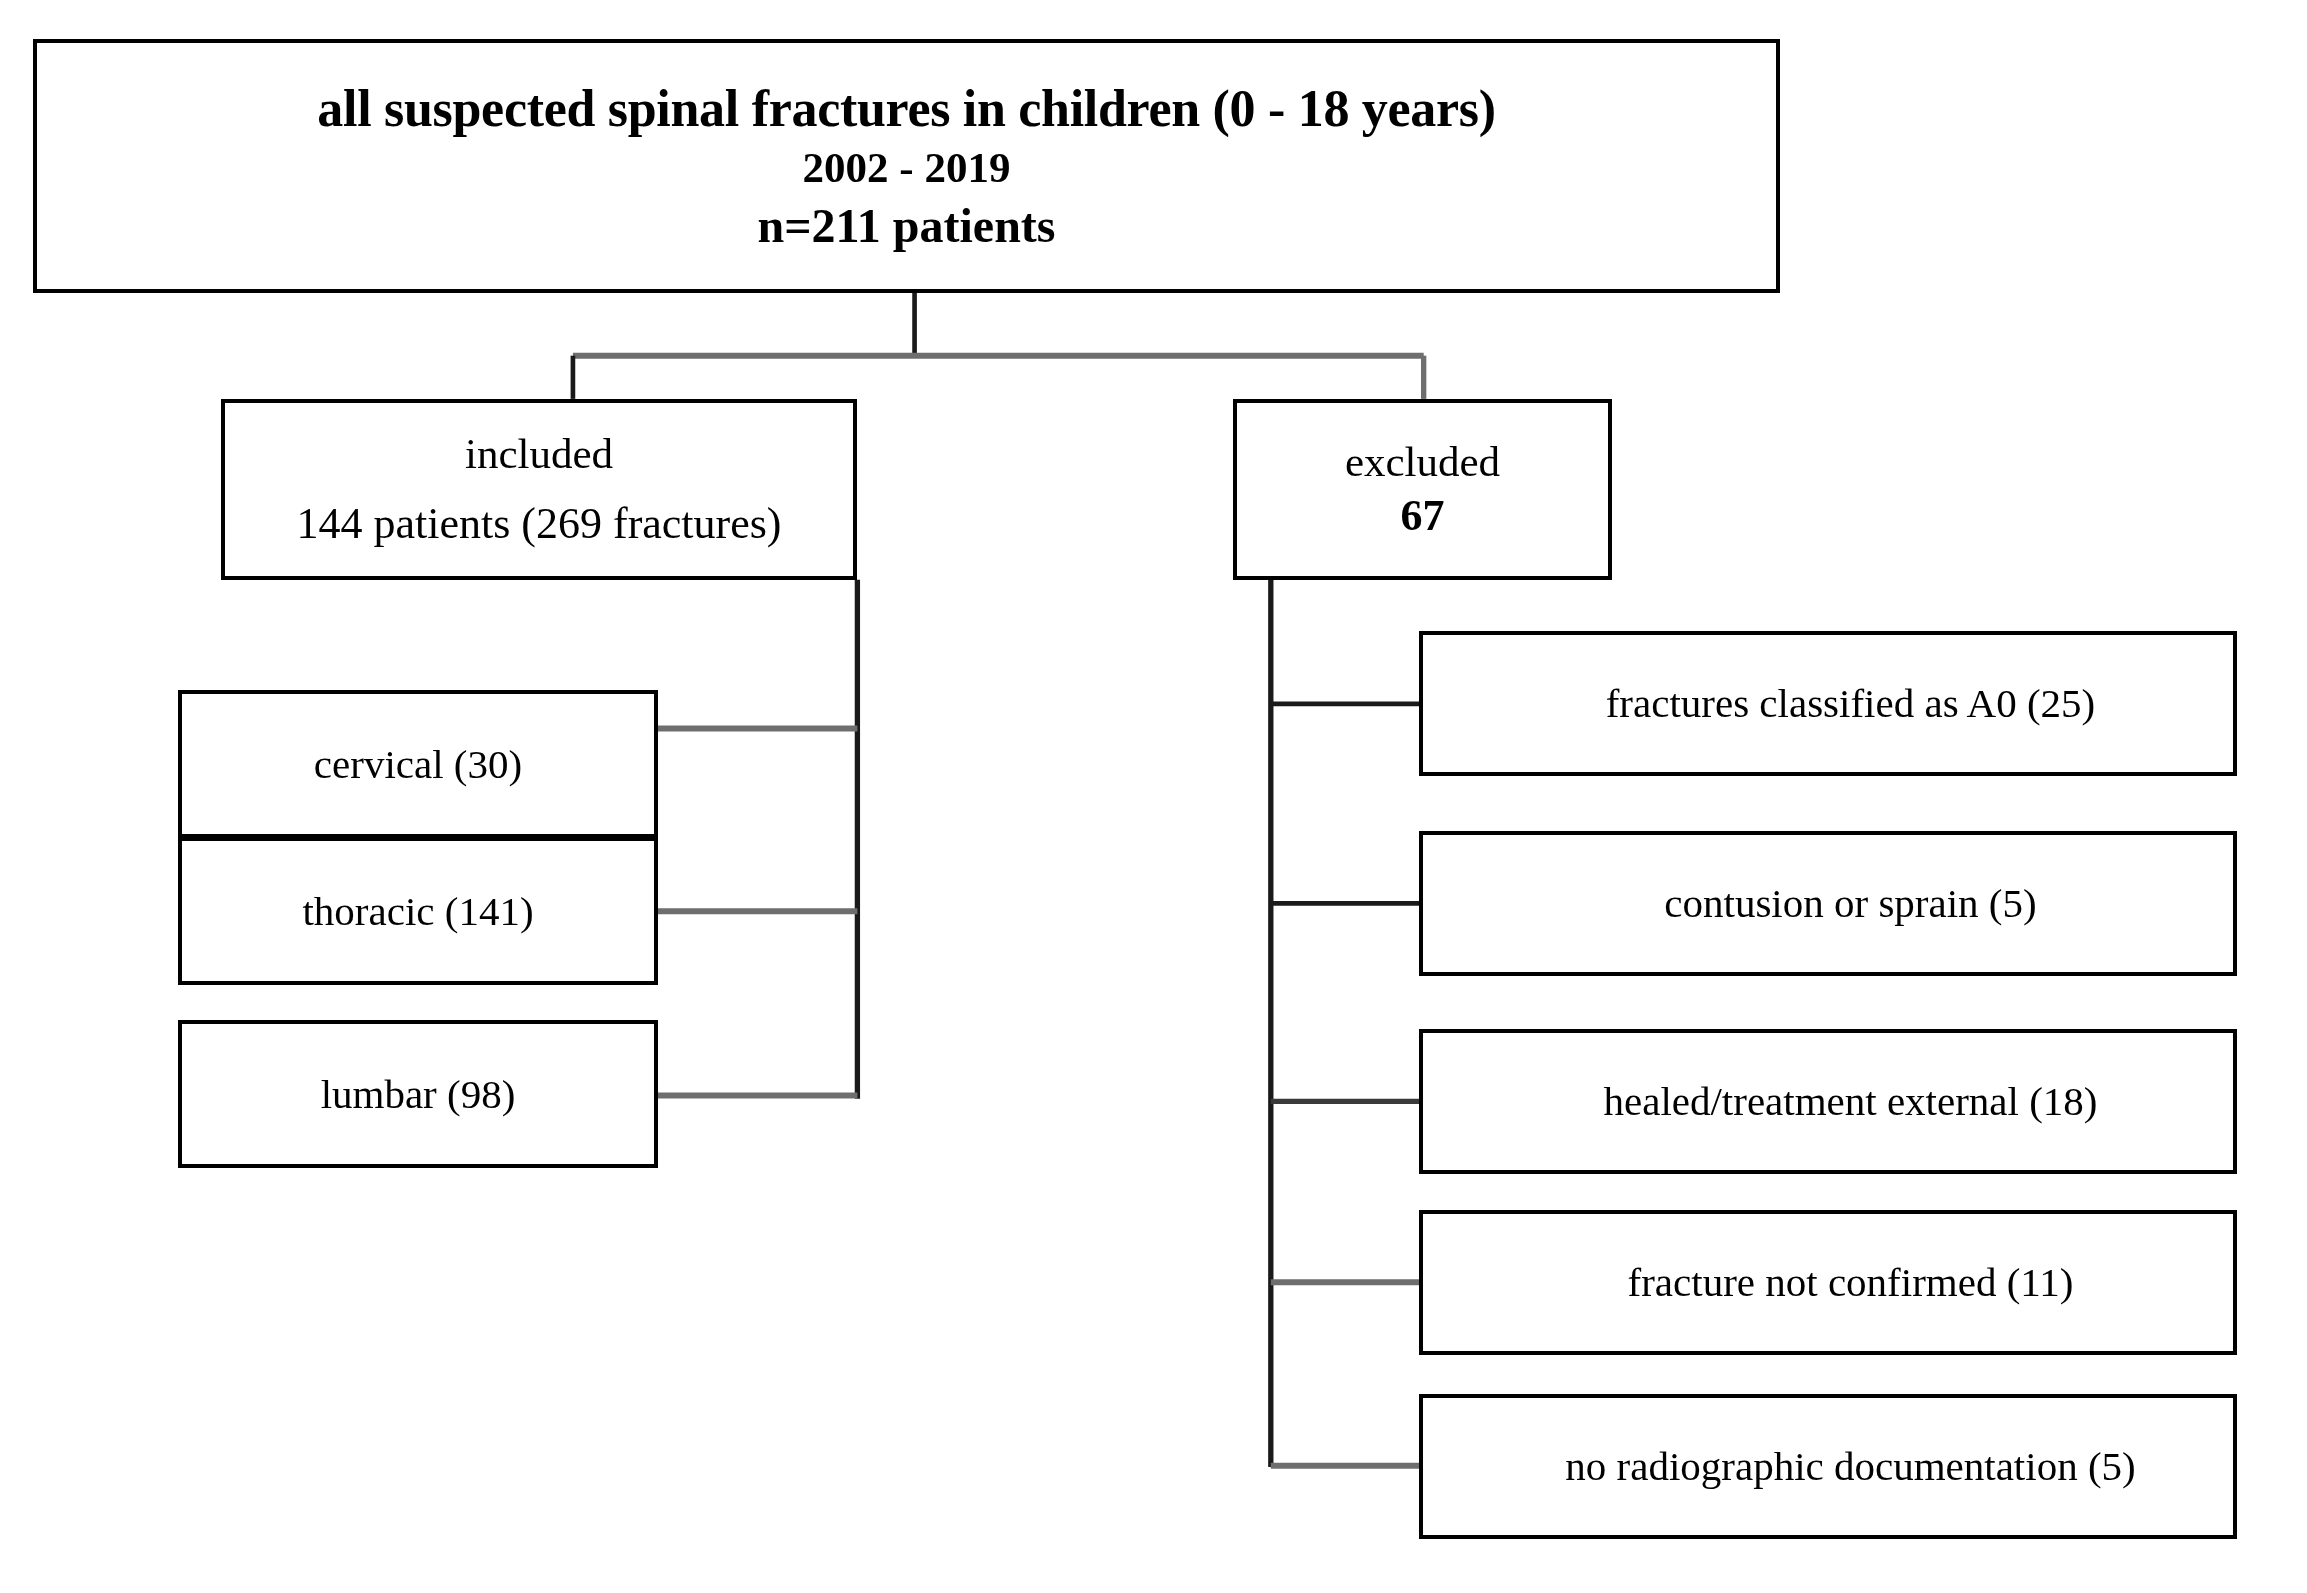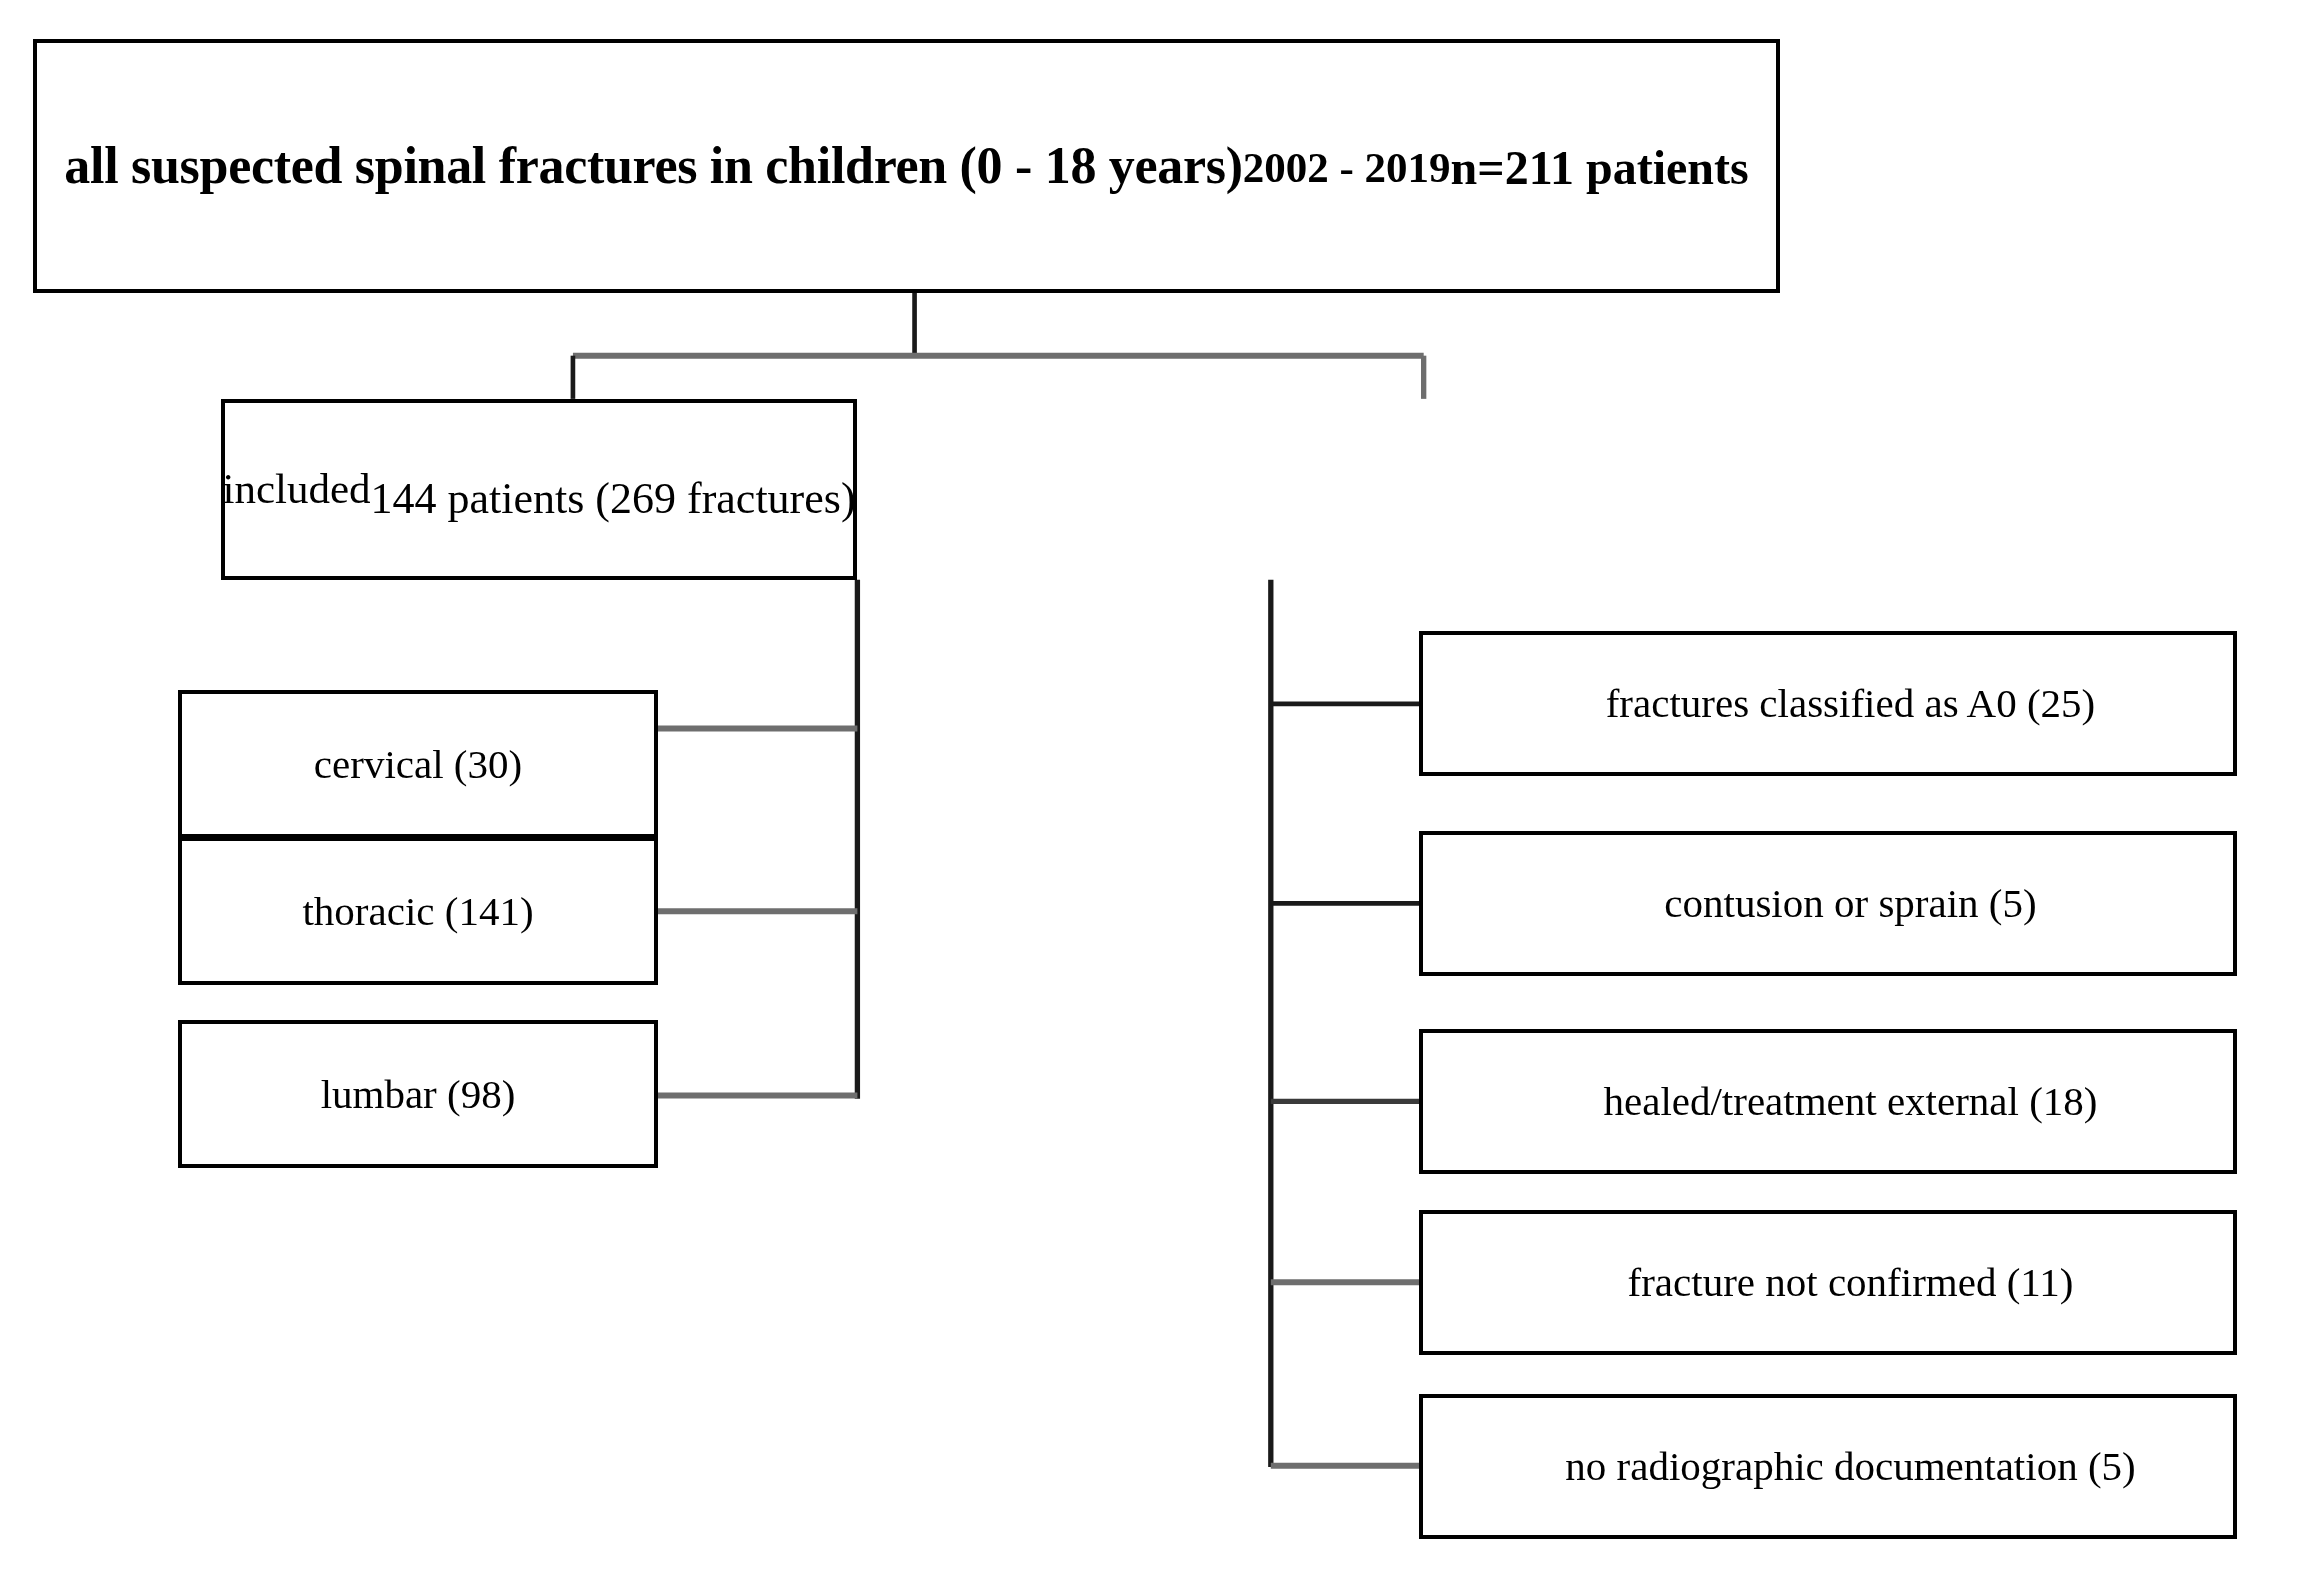--- a/index.html
+++ b/index.html
@@ -18,7 +18,7 @@
     background:#ffffff;
     border:4.7px solid #000000;
     display:flex;
-    flex-direction:row;
+    flex-direction:column;
     align-items:center;
     justify-content:center;
     text-align:center;

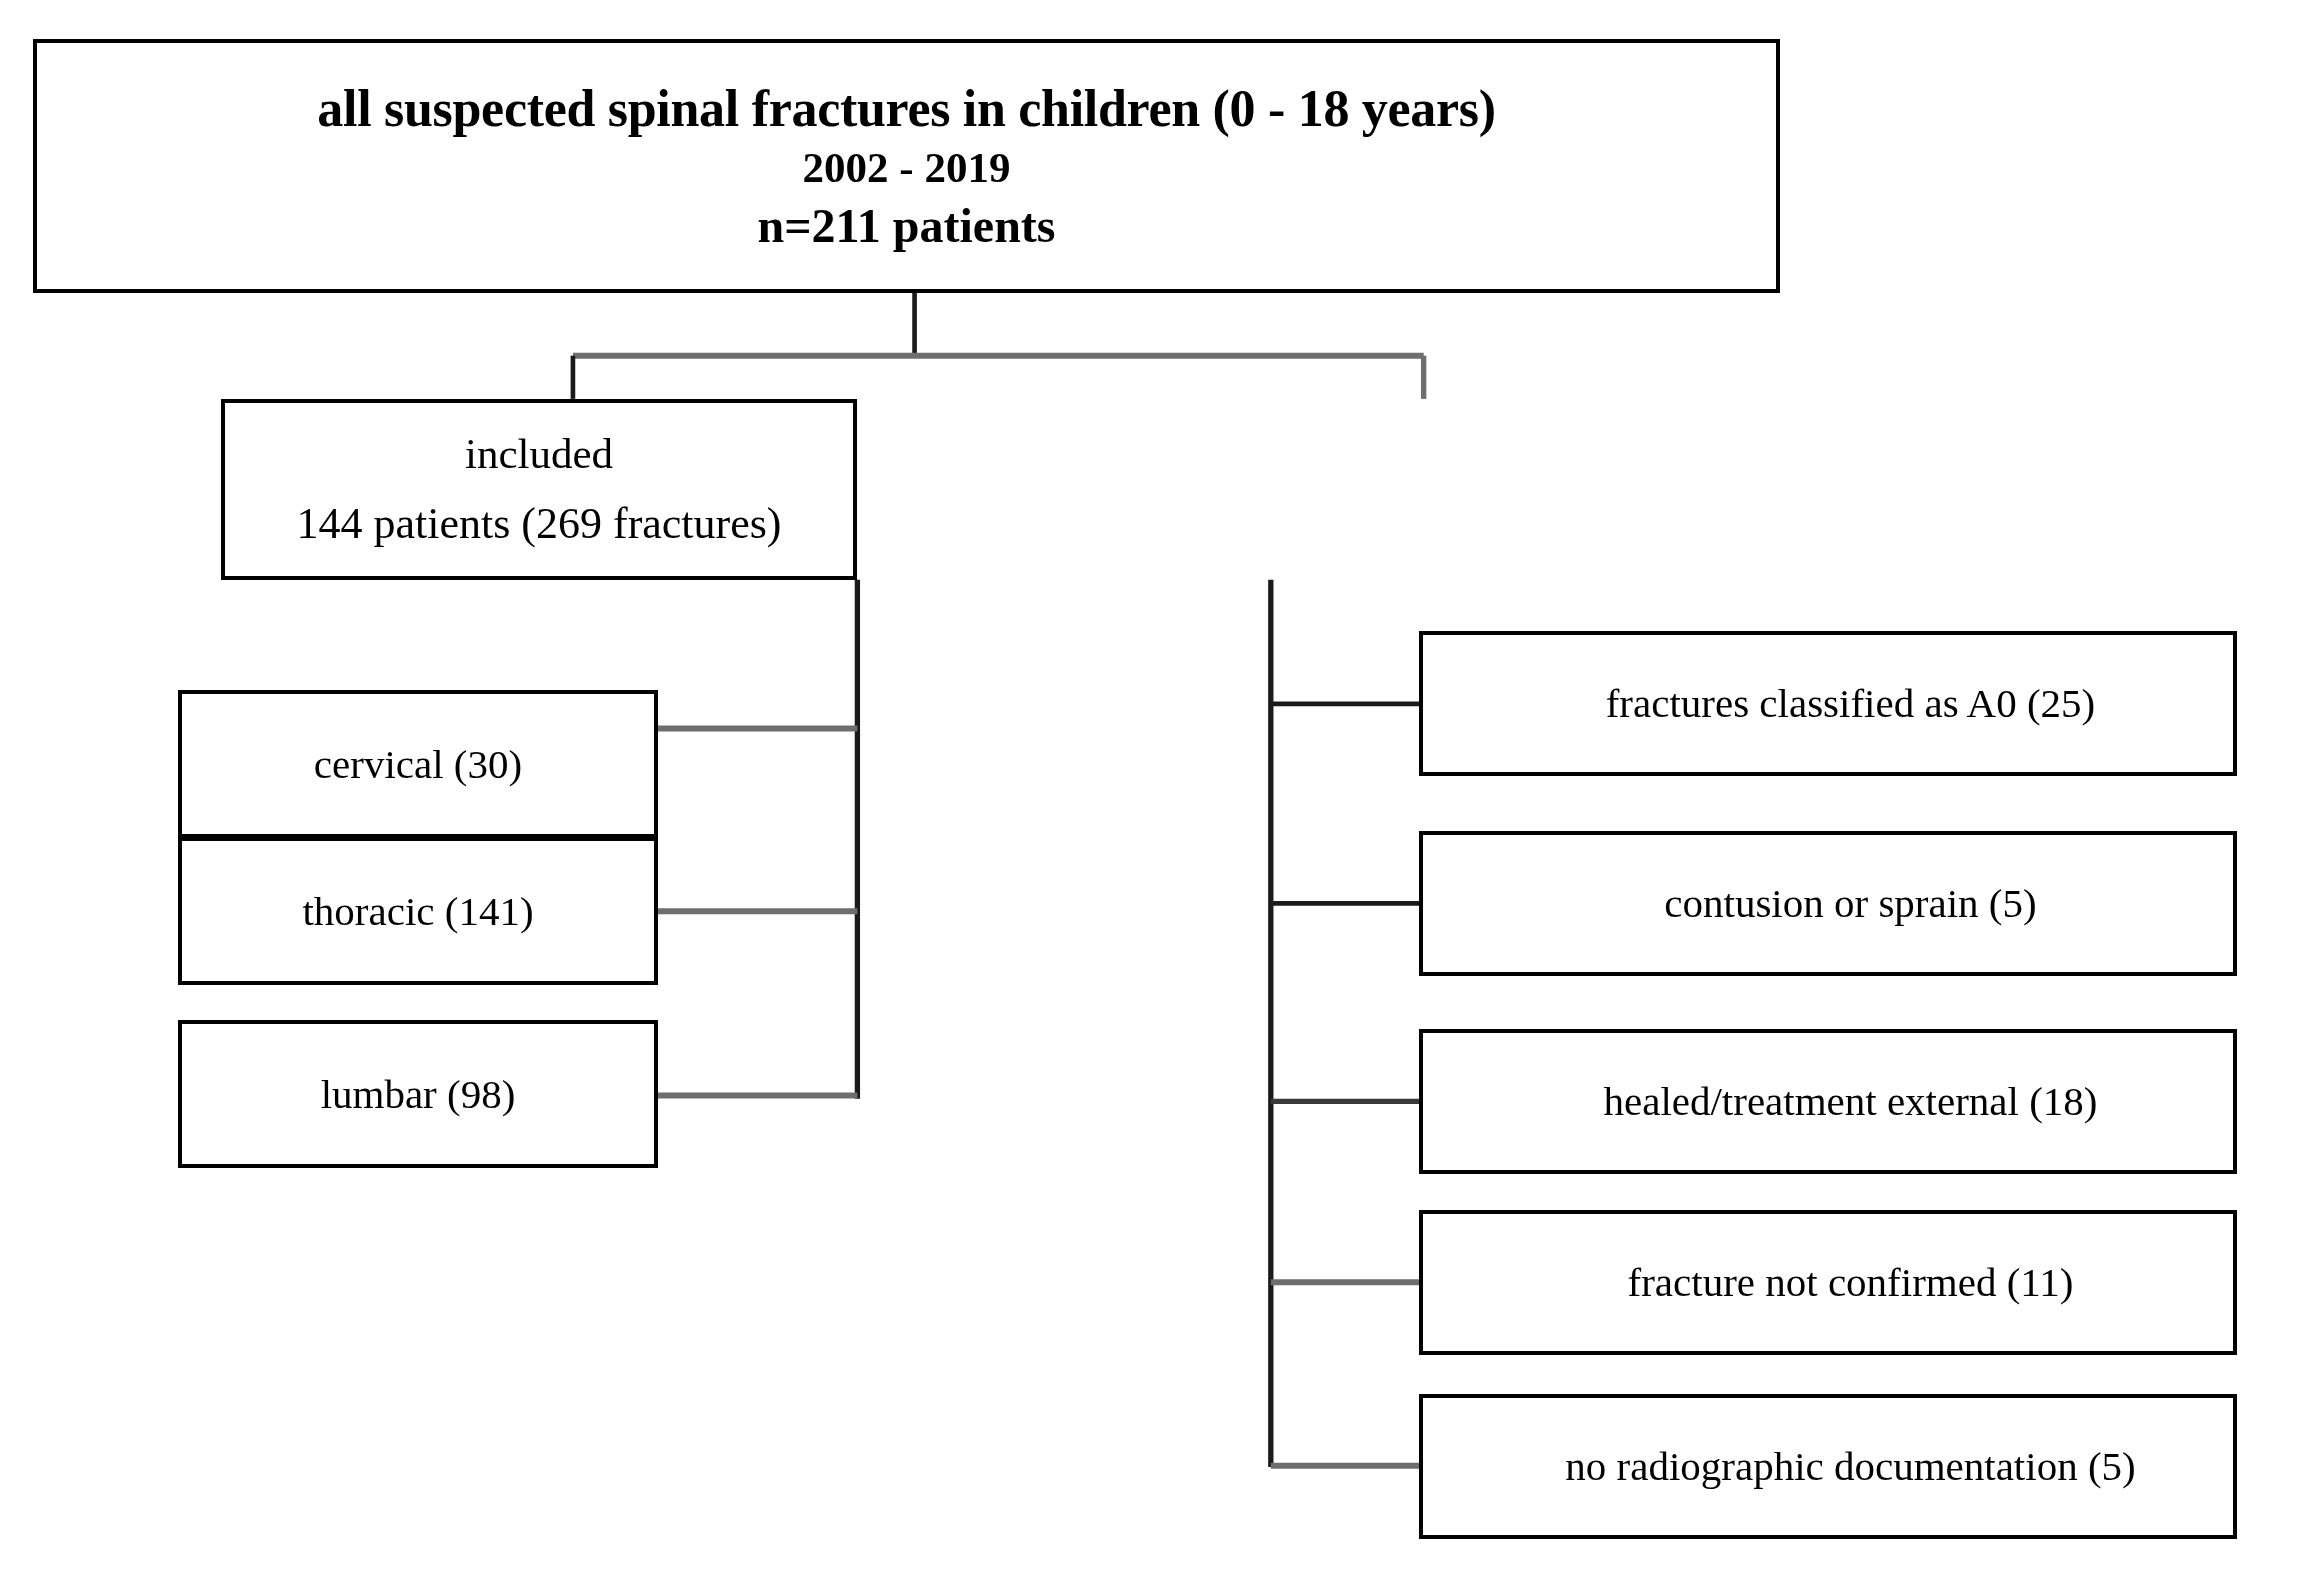--- a/index.html
+++ b/index.html
@@ -99,6 +99,10 @@
     <span class="ln l2">144 patients (269 fractures)</span>
   </div>
 
+  <div class="node" id="excluded-node">
+    <span class="ln l1">excluded</span>
+    <span class="ln l2">67</span>
+  </div>
 
   <div class="node child-node" id="child-cervical">
     <span class="ln">cervical (30)</span>

